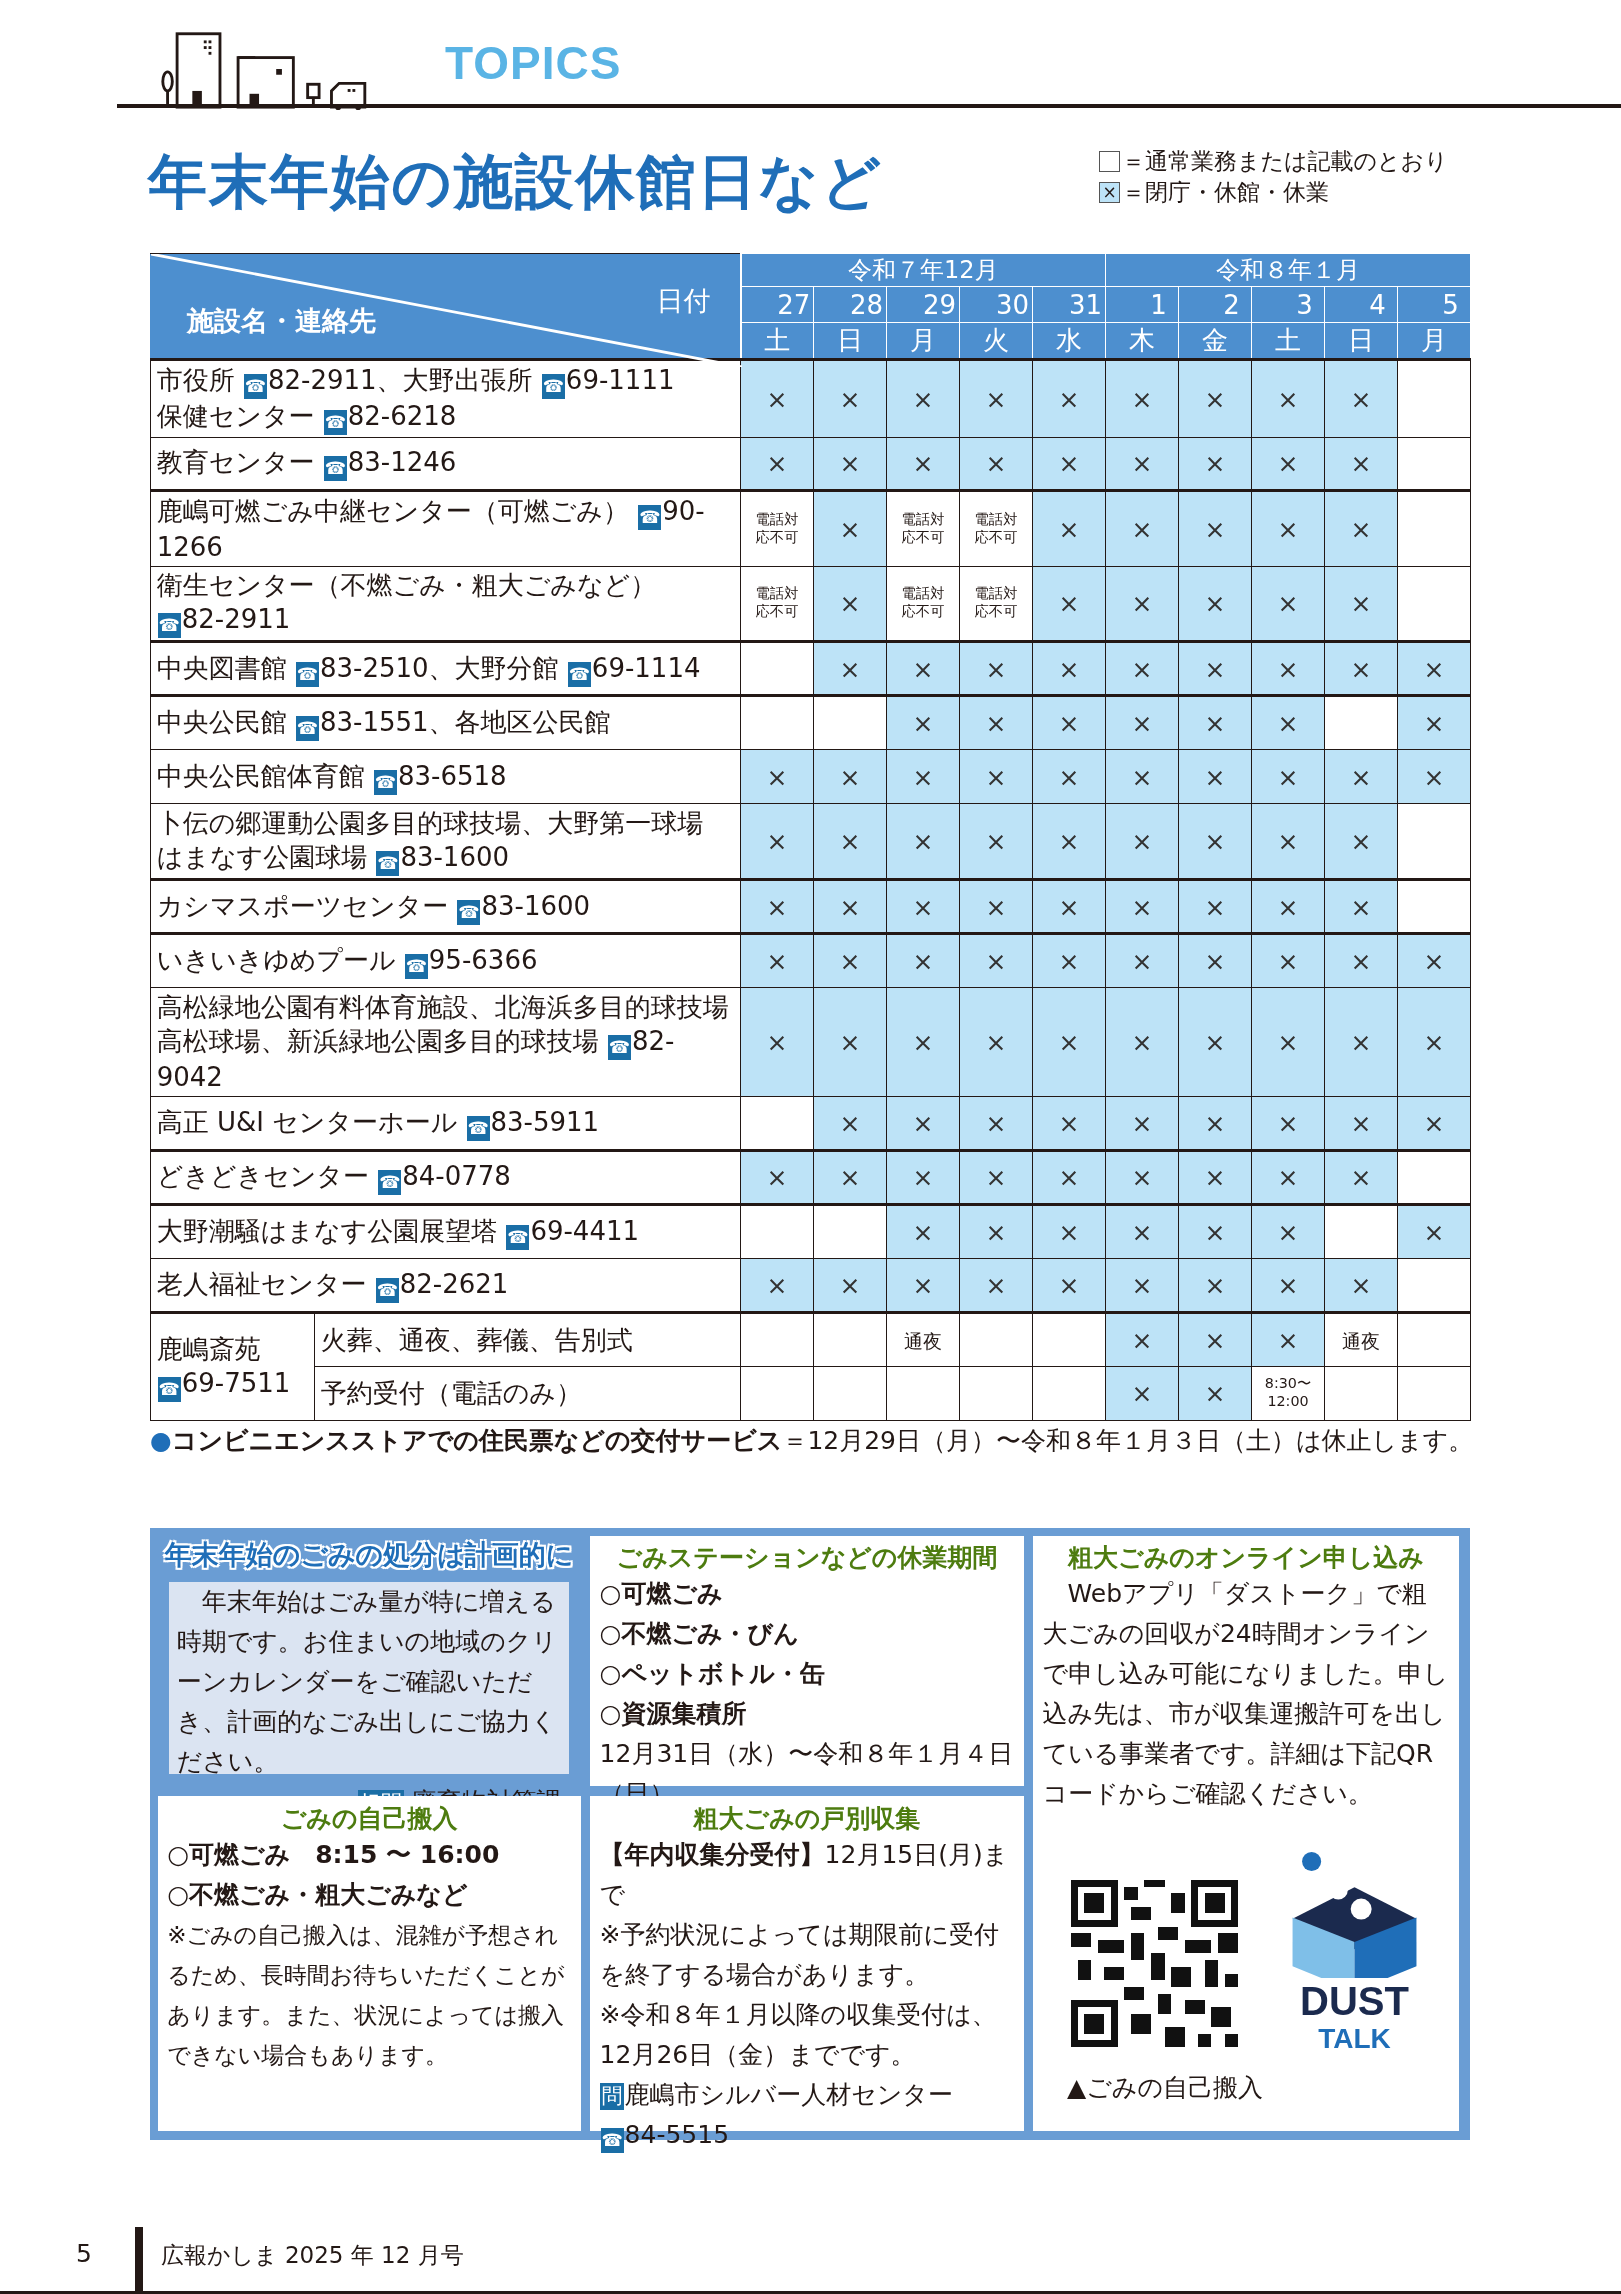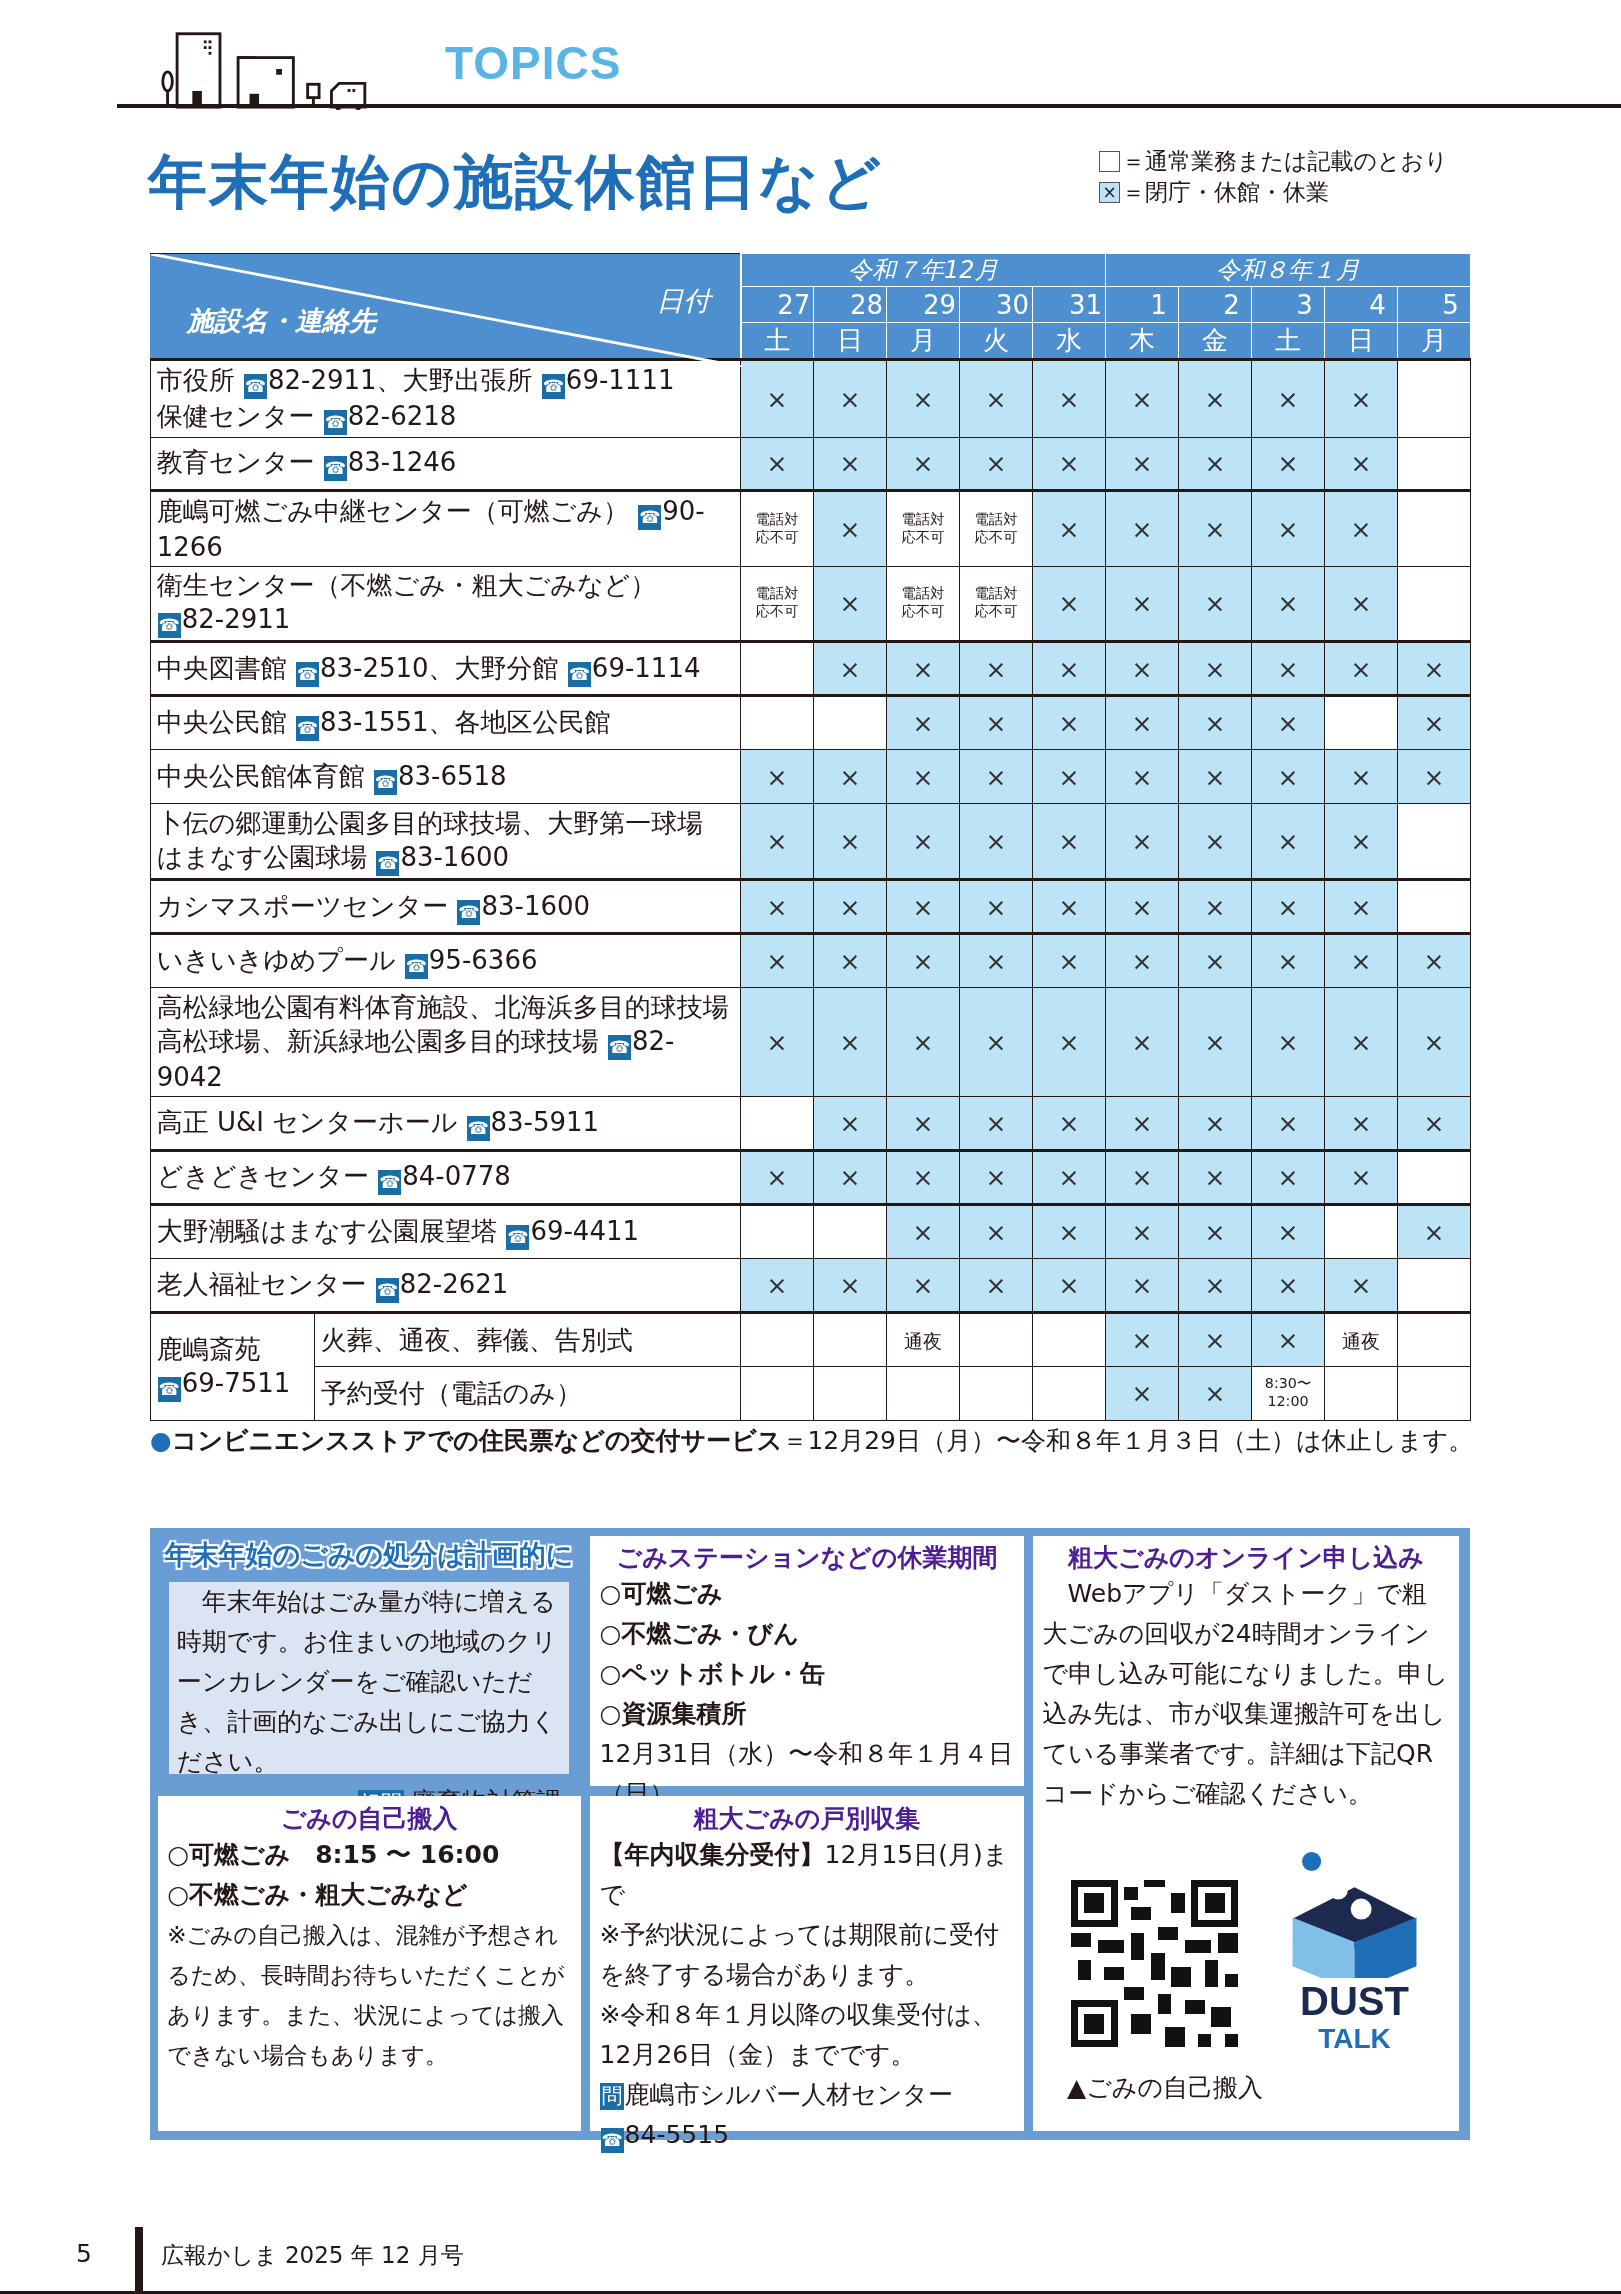--- a/index.html
+++ b/index.html
@@ -19,7 +19,7 @@
   table.sched col.name2 { width: 426px; }
   table.sched col.d { width: 73px; }
   .sched th { background: #4d8fcf; color: #fff; font-weight: normal; border: 1.9px solid #fff; text-align: center; }
-  .sched thead tr.m th { height: 28px; font-size: 24px; font-style: italic; }
+  .sched thead tr.m th { height: 28px; font-size: 24px; }
   .sched thead tr.n th { height: 36px; font-size: 26px; padding-left: 33px; }
   .sched thead tr.w th { height: 36px; font-size: 26px; }
   .sched th.corner { position: relative; border-right: 2.9px solid #fff; border-left: 1.9px solid #4d8fcf; border-top: 1.9px solid #231815; }

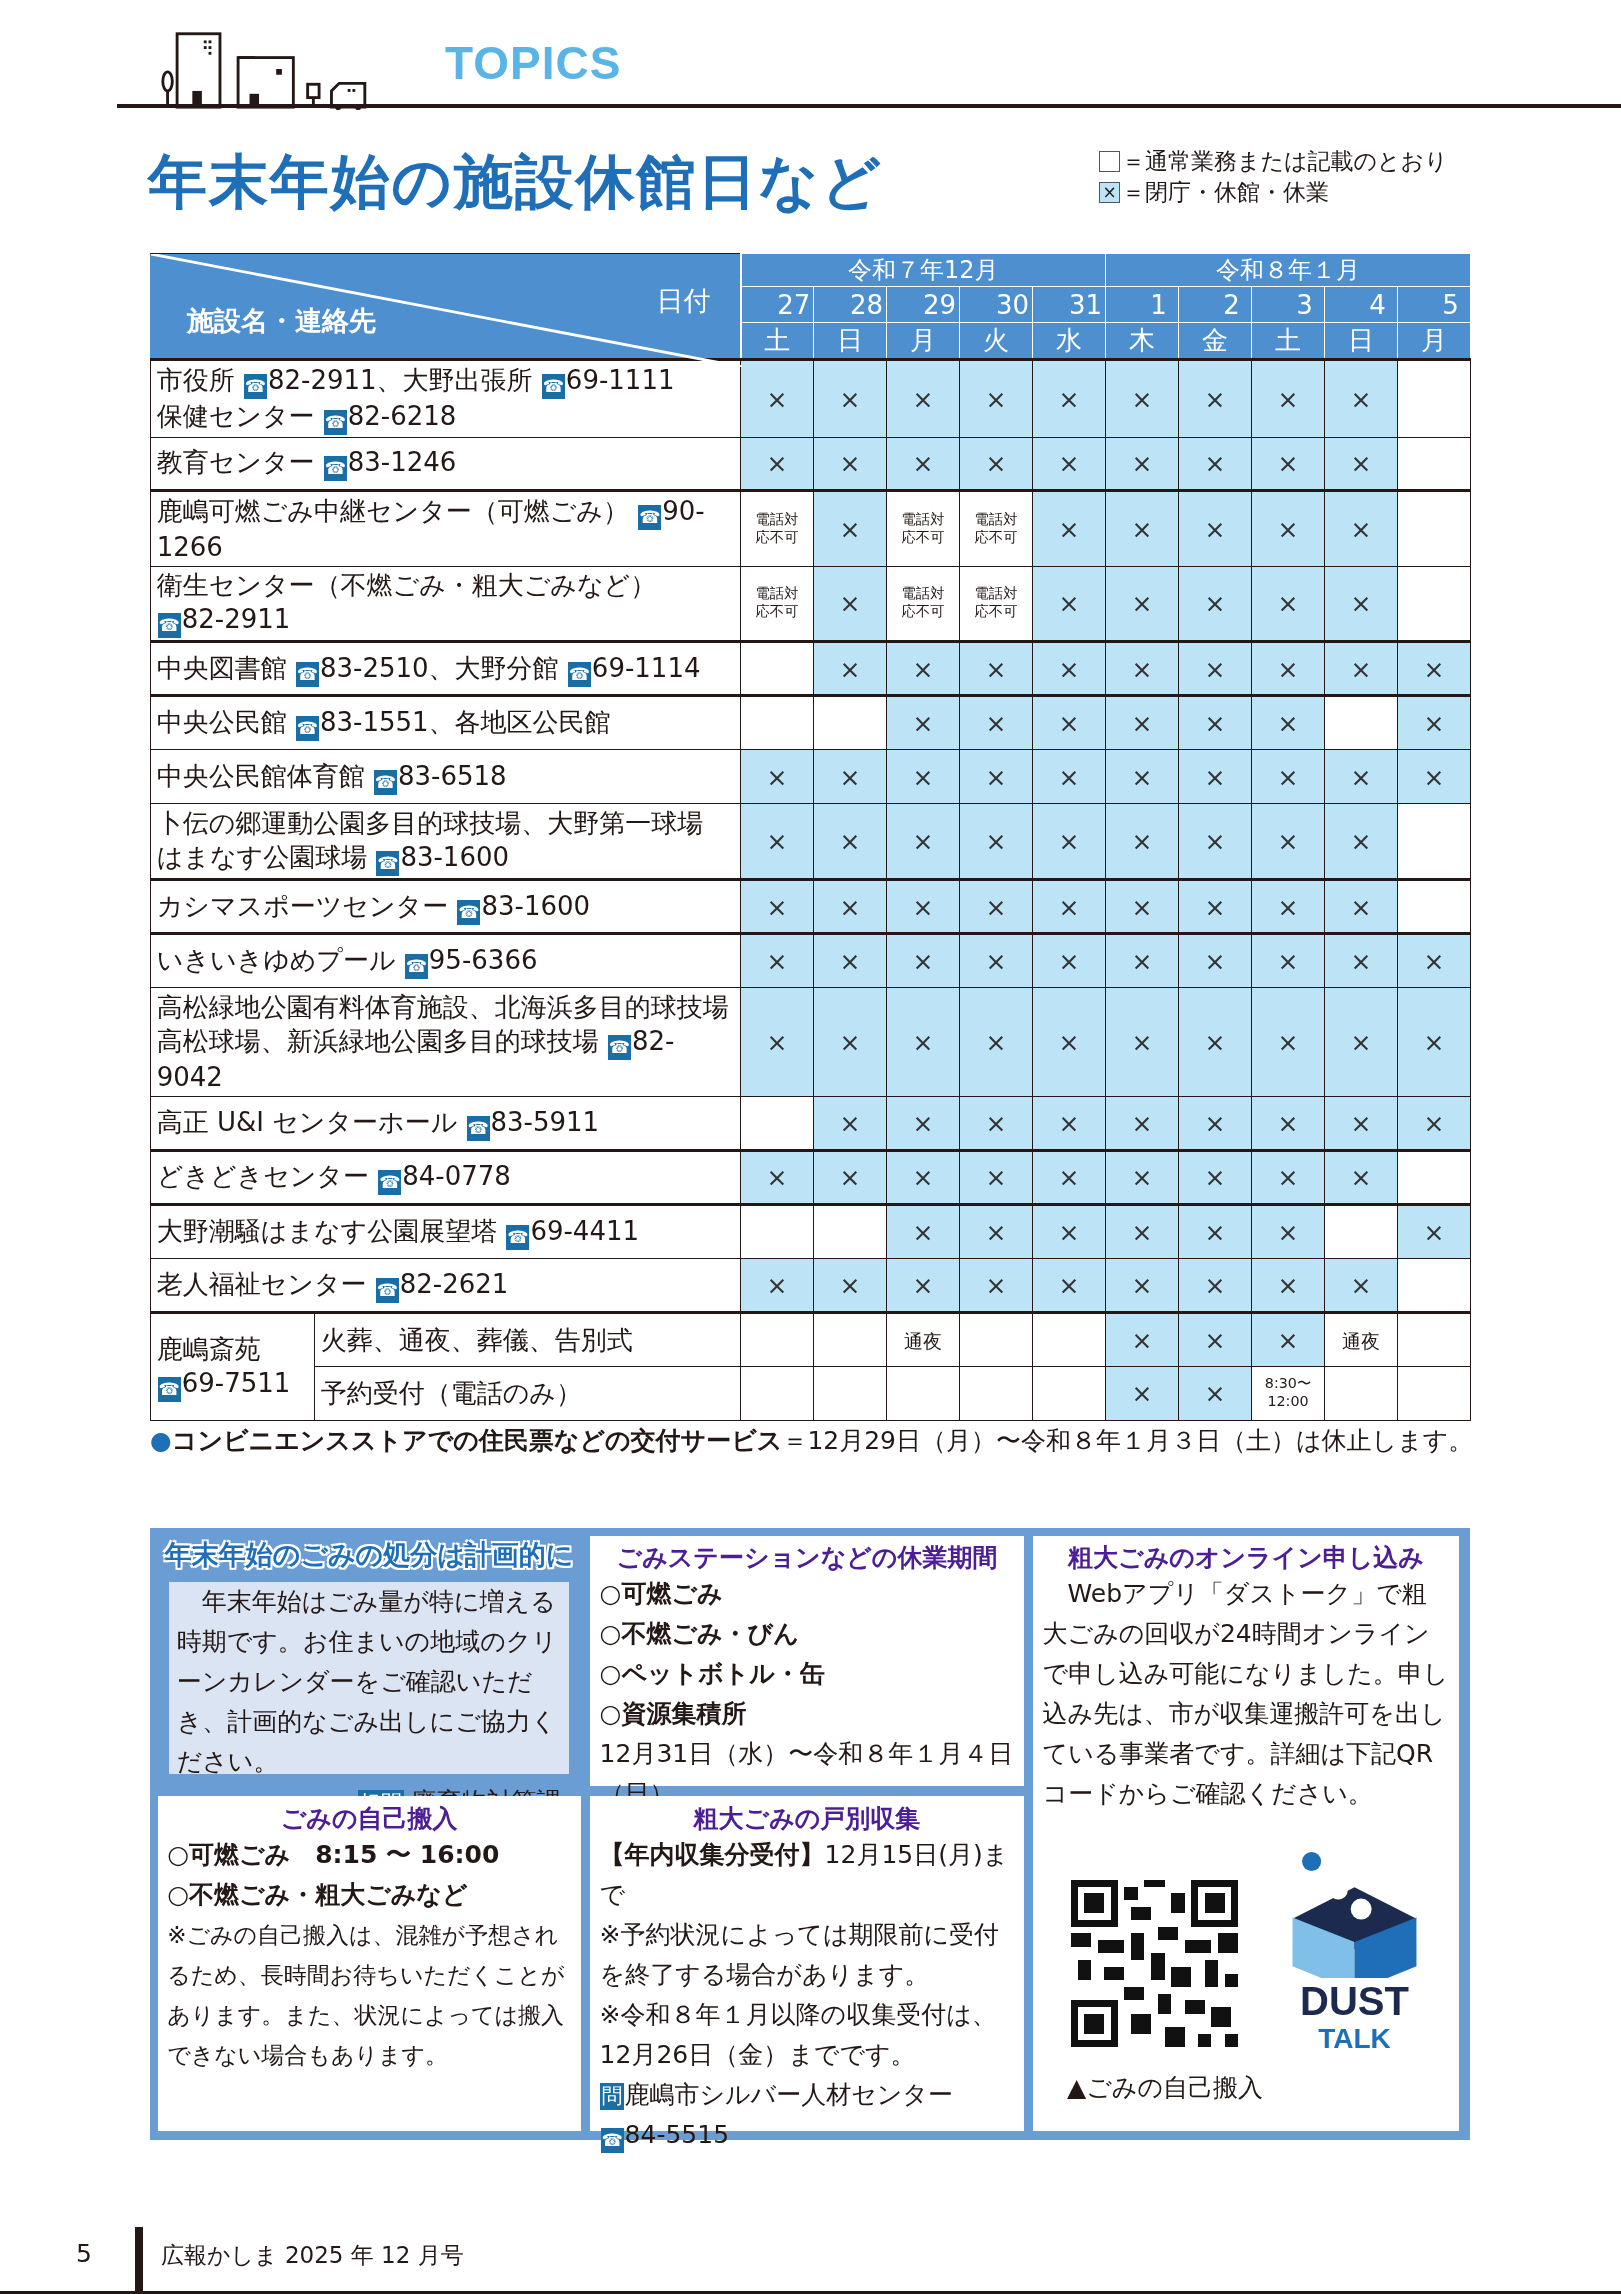--- a/index.html
+++ b/index.html
@@ -40,7 +40,7 @@
 
   .boxwrap { position: absolute; left: 150px; top: 1528px; width: 1320px; height: 612px; background: #6a9dd4; }
   .panel { position: absolute; background: #fff; }
-  .panel h3 { text-align: center; color: #4c1d95; font-size: 25px; font-weight: bold; margin-top: 5.7px; }
+  .panel h3 { text-align: center; color: #4d7c0f; font-size: 25px; font-weight: bold; margin-top: 5.7px; }
   .panel p, .panel .ln { font-size: 25px; line-height: 40px; padding-left: 9.6px; }
   .p1 { left: 7.6px; top: 7.6px; width: 423px; height: 250px; background: #6a9dd4; }
   .p1 .hd { background: #6a9dd4; color: #1f6eb8; font-size: 27px; font-weight: bold; text-align: center; padding-top: 1.9px; height: 46px; text-shadow: 1.9px 1.9px 0 #fff, -1.9px -1.9px 0 #fff, 1.9px -1.9px 0 #fff, -1.9px 1.9px 0 #fff, 0 1.9px 0 #fff, 1.9px 0 0 #fff; }

